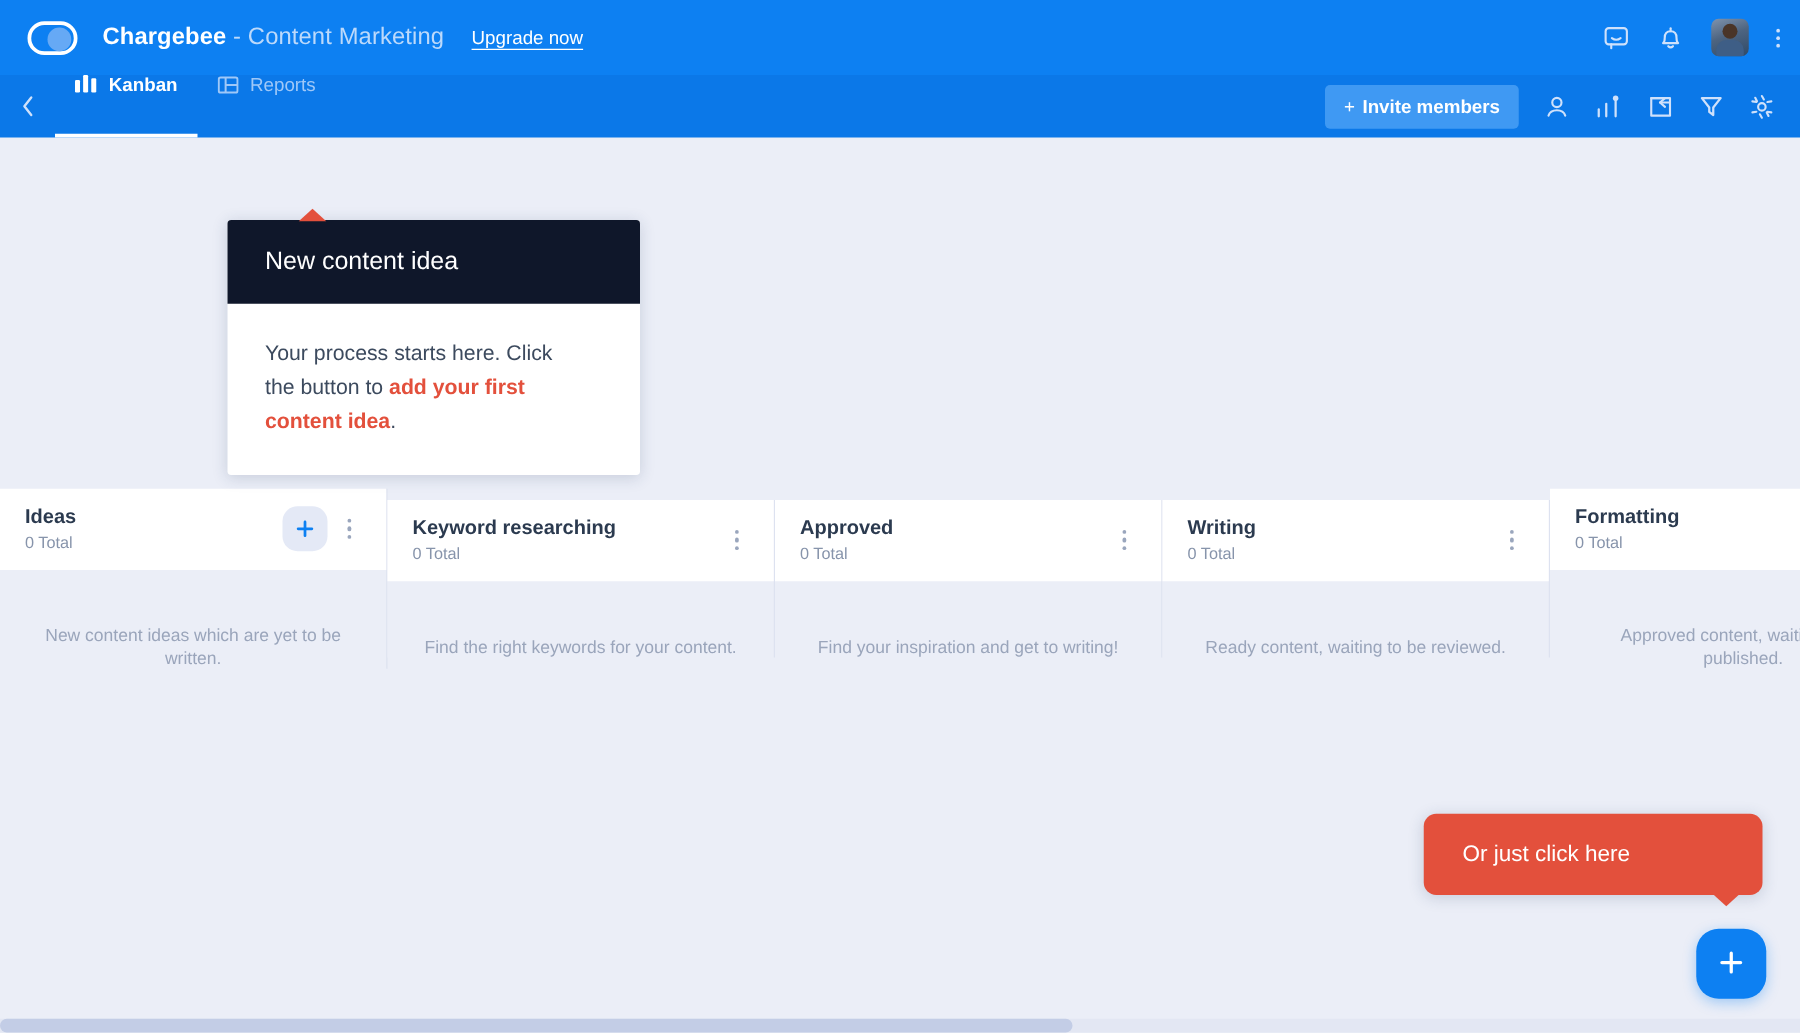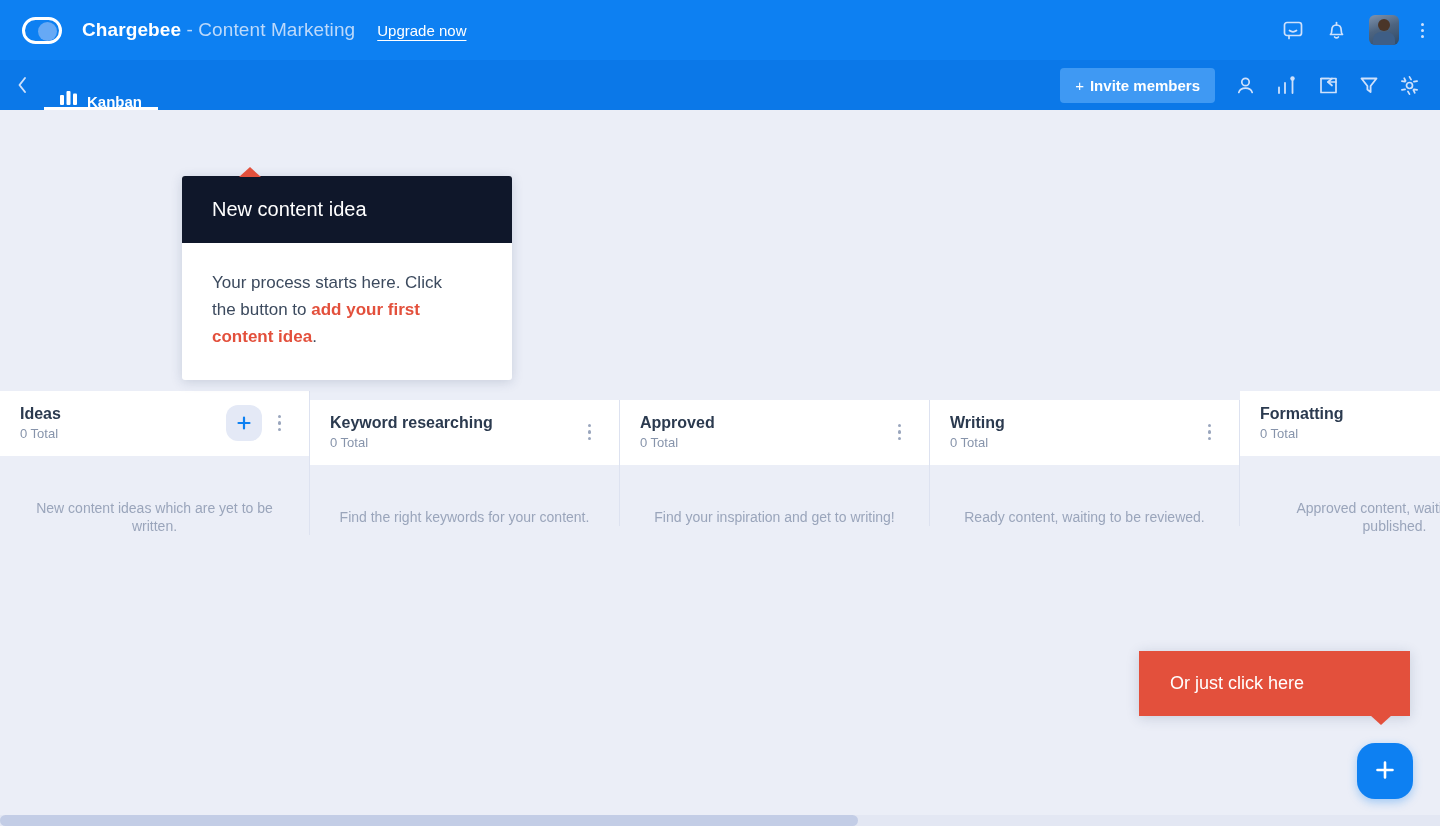--- a/index.html
+++ b/index.html
@@ -65,7 +65,7 @@
   }
   .tabs { display:flex; align-items:stretch; height:50px; }
   .tab {
-    display:flex; align-items:flex-end; gap:9px; padding:0 16px; height:50px;
+    display:flex; align-items:flex-start; gap:9px; padding:0 16px; height:50px;
     position:relative; cursor:pointer; color:#9fc8f8; font-size:15px; white-space:nowrap;
   }
   .tab.active { color:#ffffff; font-weight:bold; }

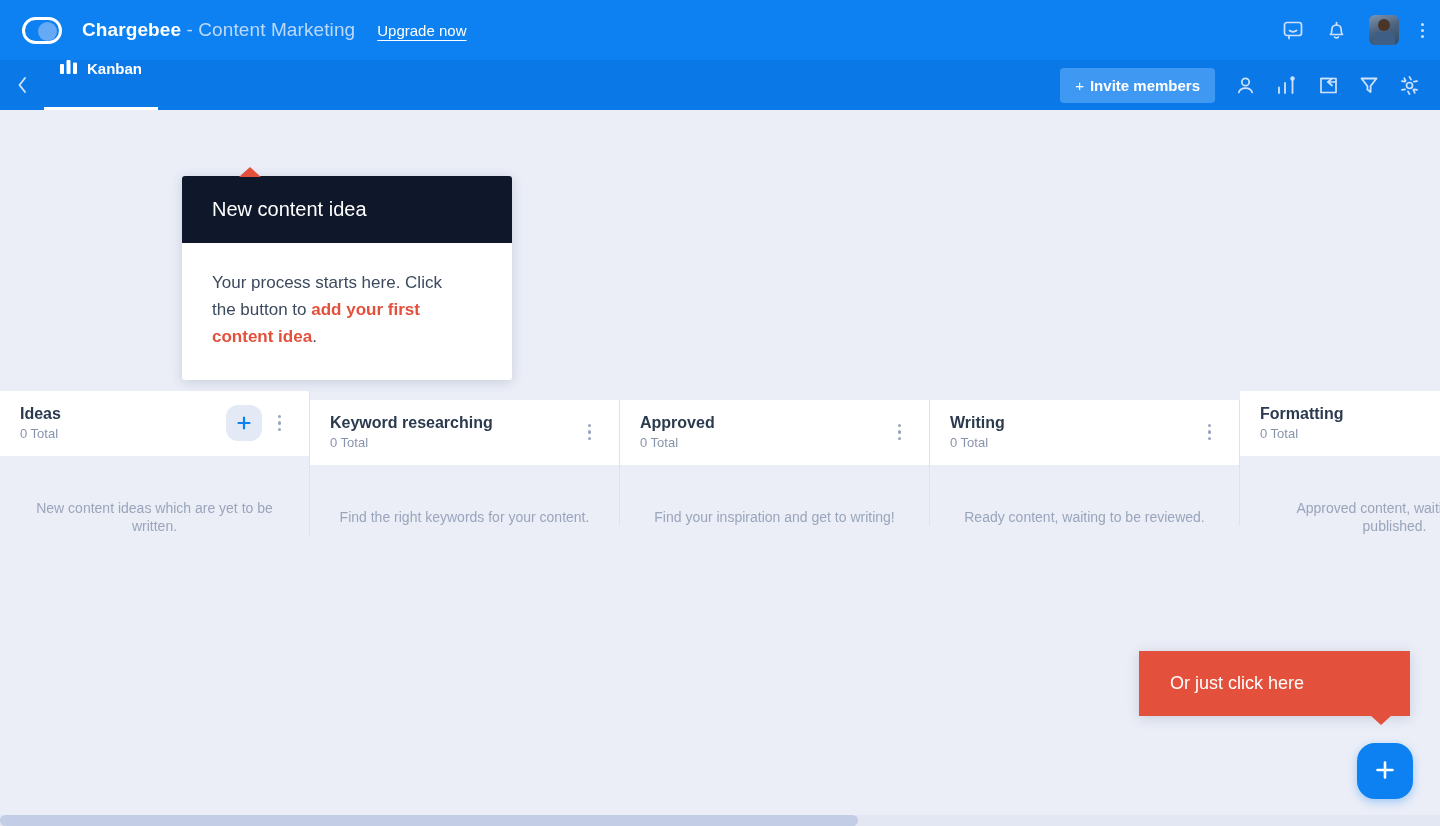--- a/index.html
+++ b/index.html
@@ -223,6 +223,16 @@
       </span>
       <span>Kanban</span>
     </div>
+    <div class="tab">
+      <span>
+        <svg width="17" height="16" viewBox="0 0 17 16" fill="none" stroke="#9fc8f8" stroke-width="1.6">
+          <rect x="1" y="2" width="15" height="12" rx="1.5"></rect>
+          <path d="M6.5 2 L6.5 14"></path>
+          <path d="M6.5 8 L16 8"></path>
+        </svg>
+      </span>
+      <span>Reports</span>
+    </div>
   </div>
 
   <div class="subbar-right">

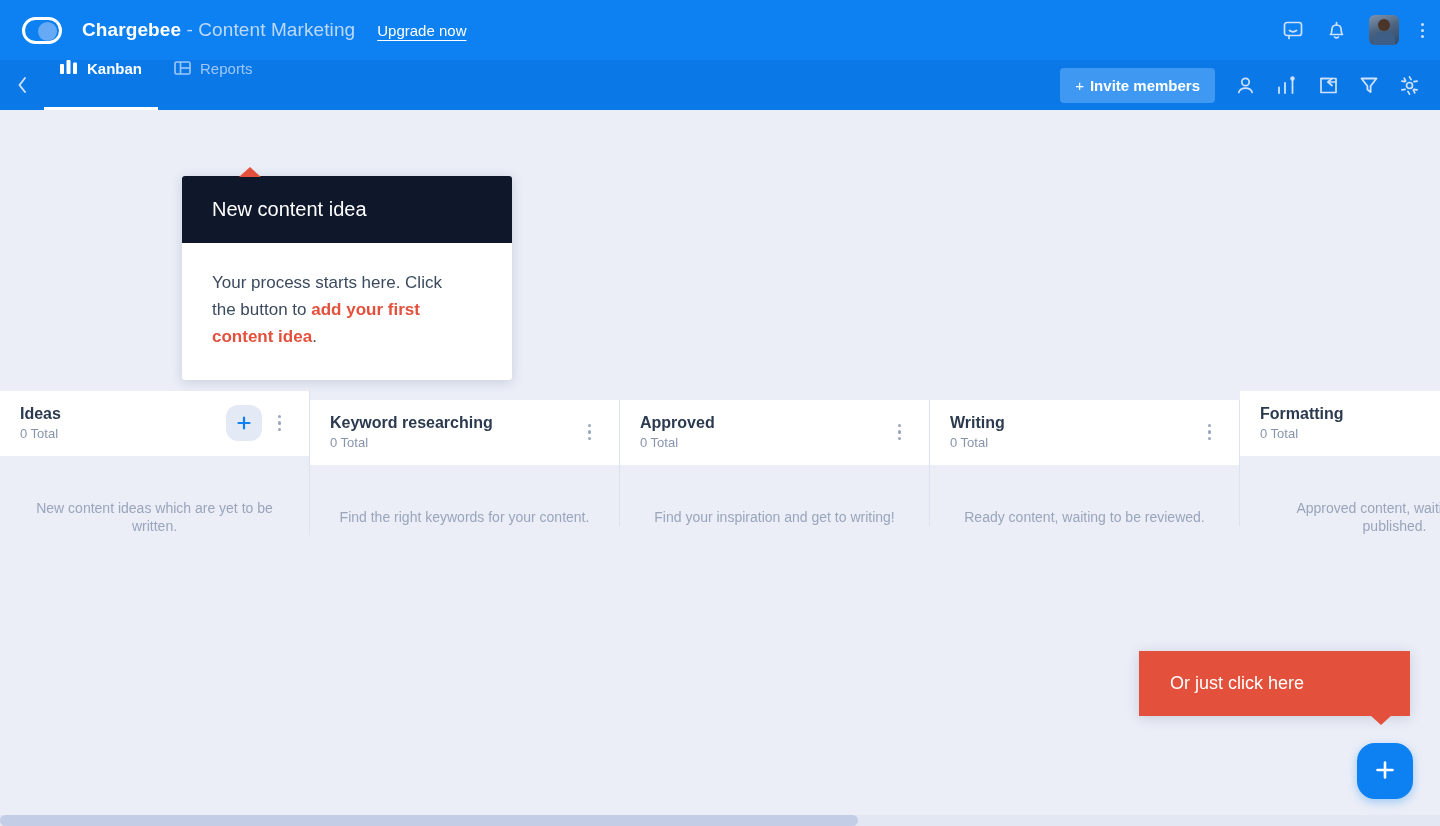--- a/index.html
+++ b/index.html
@@ -137,7 +137,7 @@
   
   .tip-fab {
     position:absolute; left:1139px; top:651px; width:271px; height:65px;
-    background:#e3503c; border-radius:0;
+    background:#e3503c; border-radius:10px;
     box-shadow:0 2px 12px rgba(40,60,100,.18);
     display:flex; align-items:center; z-index:40;
   }

